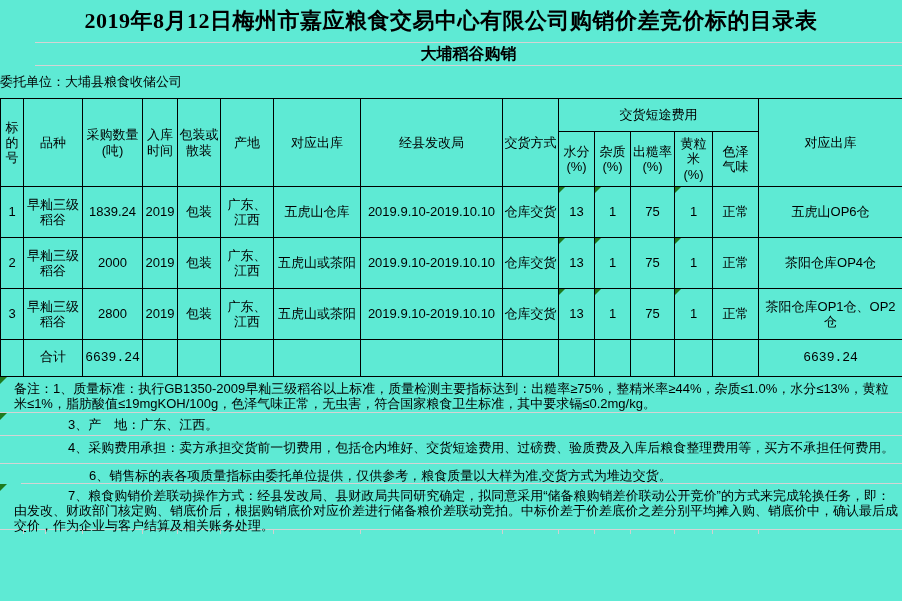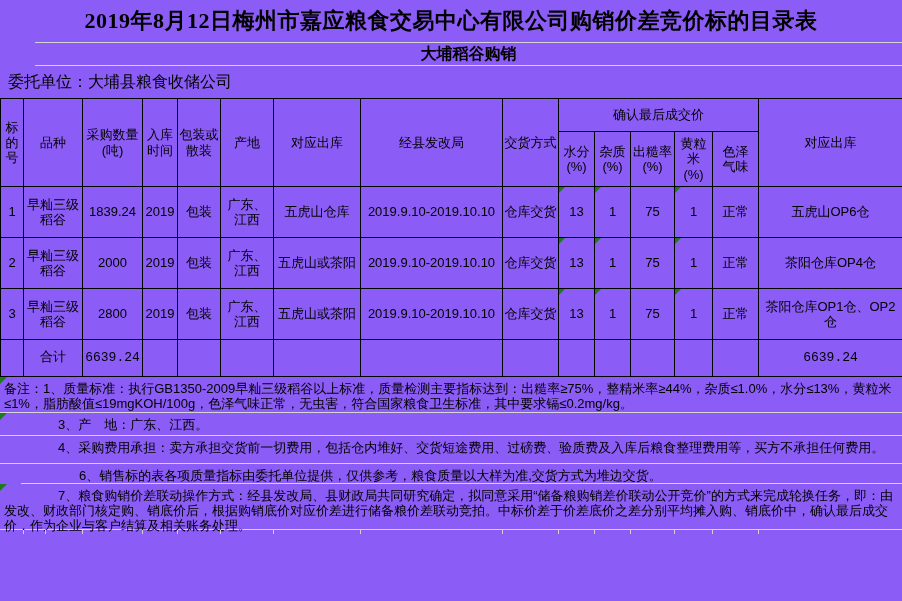--- a/index.html
+++ b/index.html
@@ -4,7 +4,7 @@
 <style>
   html,body{margin:0;padding:0;background:#fff;}
   #page{
-    position:relative;width:902px;height:601px;background:#8b5cf6;overflow:hidden;
+    position:relative;width:902px;height:601px;background:#5eead4;overflow:hidden;
     font-family:"Liberation Sans","DejaVu Sans",sans-serif;color:#000;
   }
   

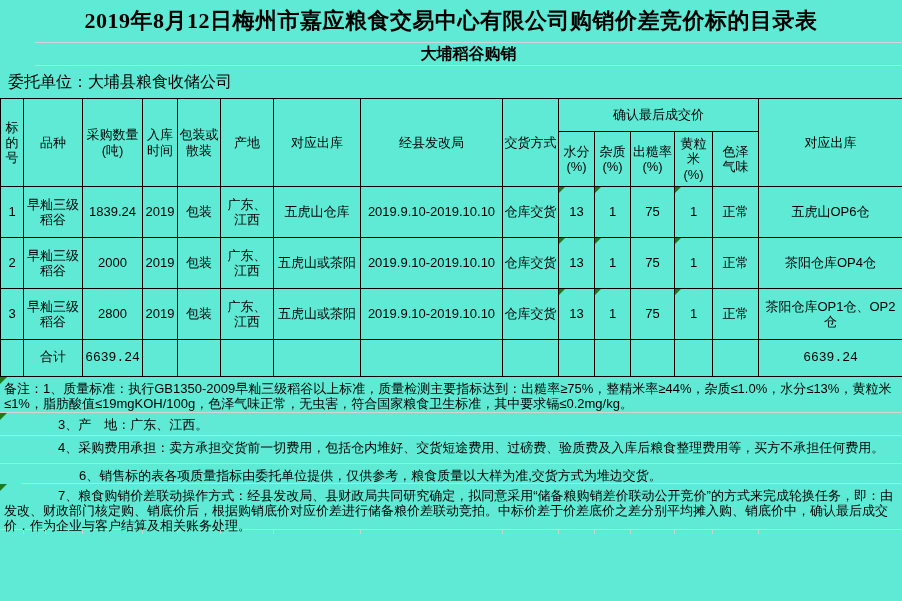--- a/index.html
+++ b/index.html
@@ -20,7 +20,7 @@
     font-size:16px;font-weight:bold;margin-left:35px;
   }
   .client{
-    height:32px;display:flex;align-items:center;padding-left:8px;font-size:16px;
+    height:32px;display:flex;align-items:center;padding-left:0;font-size:13px;
   }
   
   table.main{

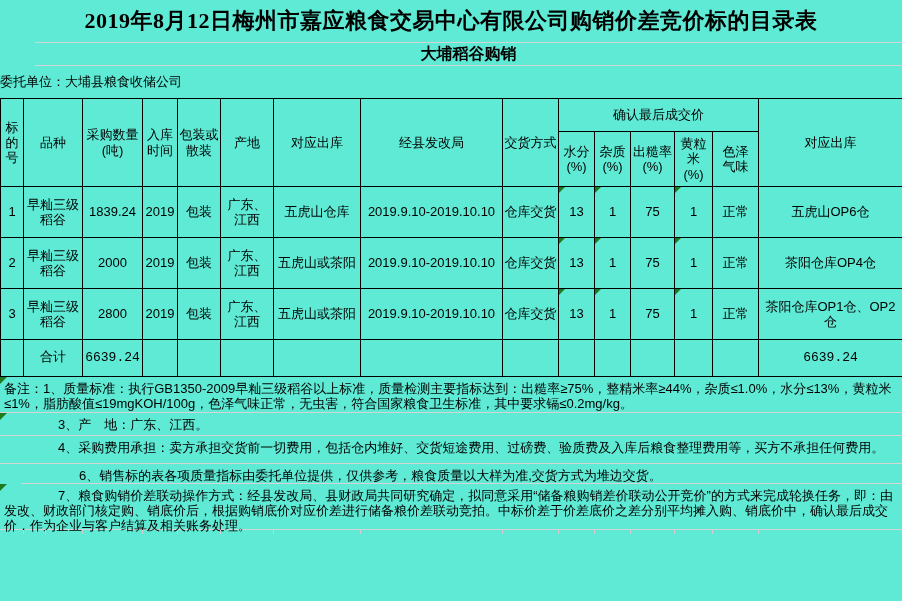--- a/index.html
+++ b/index.html
@@ -106,7 +106,7 @@
       <th rowspan="2">对应出库</th>
       <th rowspan="2">经县发改局</th>
       <th rowspan="2">交货方式</th>
-      <th colspan="5">确认最后成交价</th>
+      <th colspan="5">交货短途费用</th>
       <th rowspan="2">对应出库</th>
     </tr>
     <tr class="hrowB">

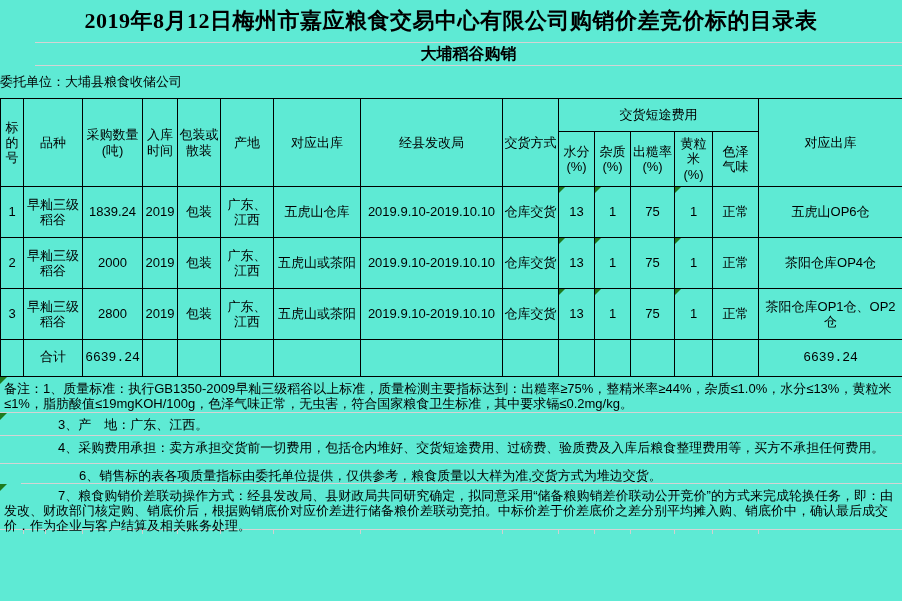--- a/index.html
+++ b/index.html
@@ -44,7 +44,7 @@
   .notes{position:relative;width:902px;}
   .note{
     position:relative;box-sizing:border-box;width:902px;
-    font-size:13px;line-height:15px;padding:4px 4px 0 4px;
+    font-size:13px;line-height:15px;padding:4px 4px 0 14px;
     border-bottom:1px solid #d4d4d4;text-align:left;
   }
   .note.indent{text-indent:54px;}

